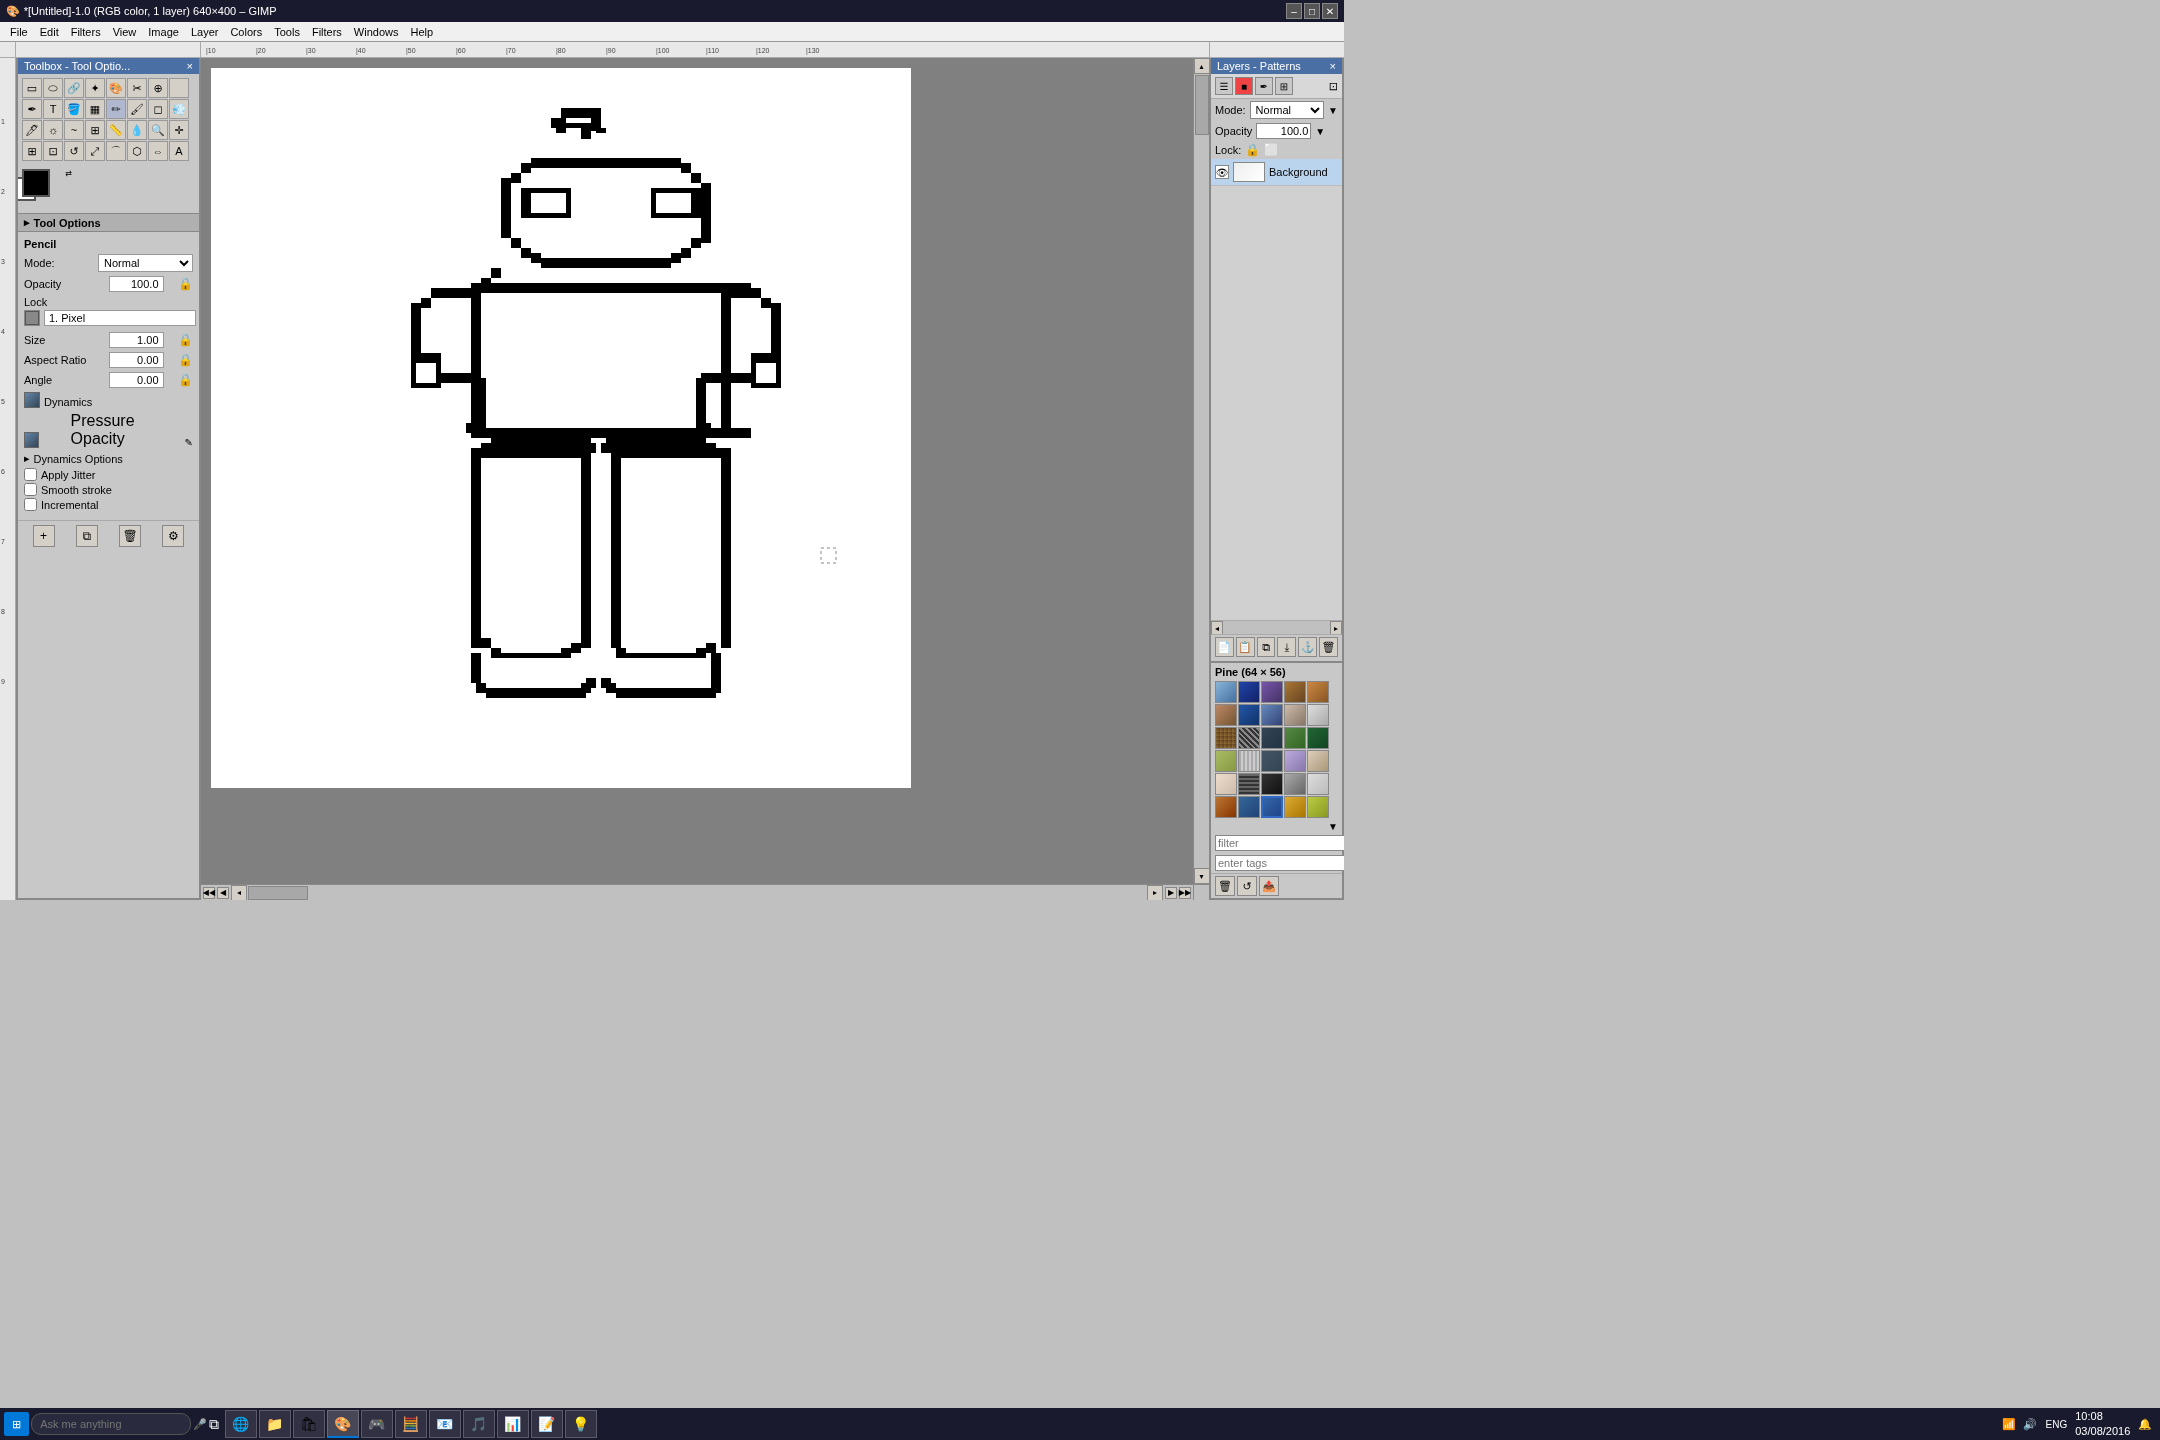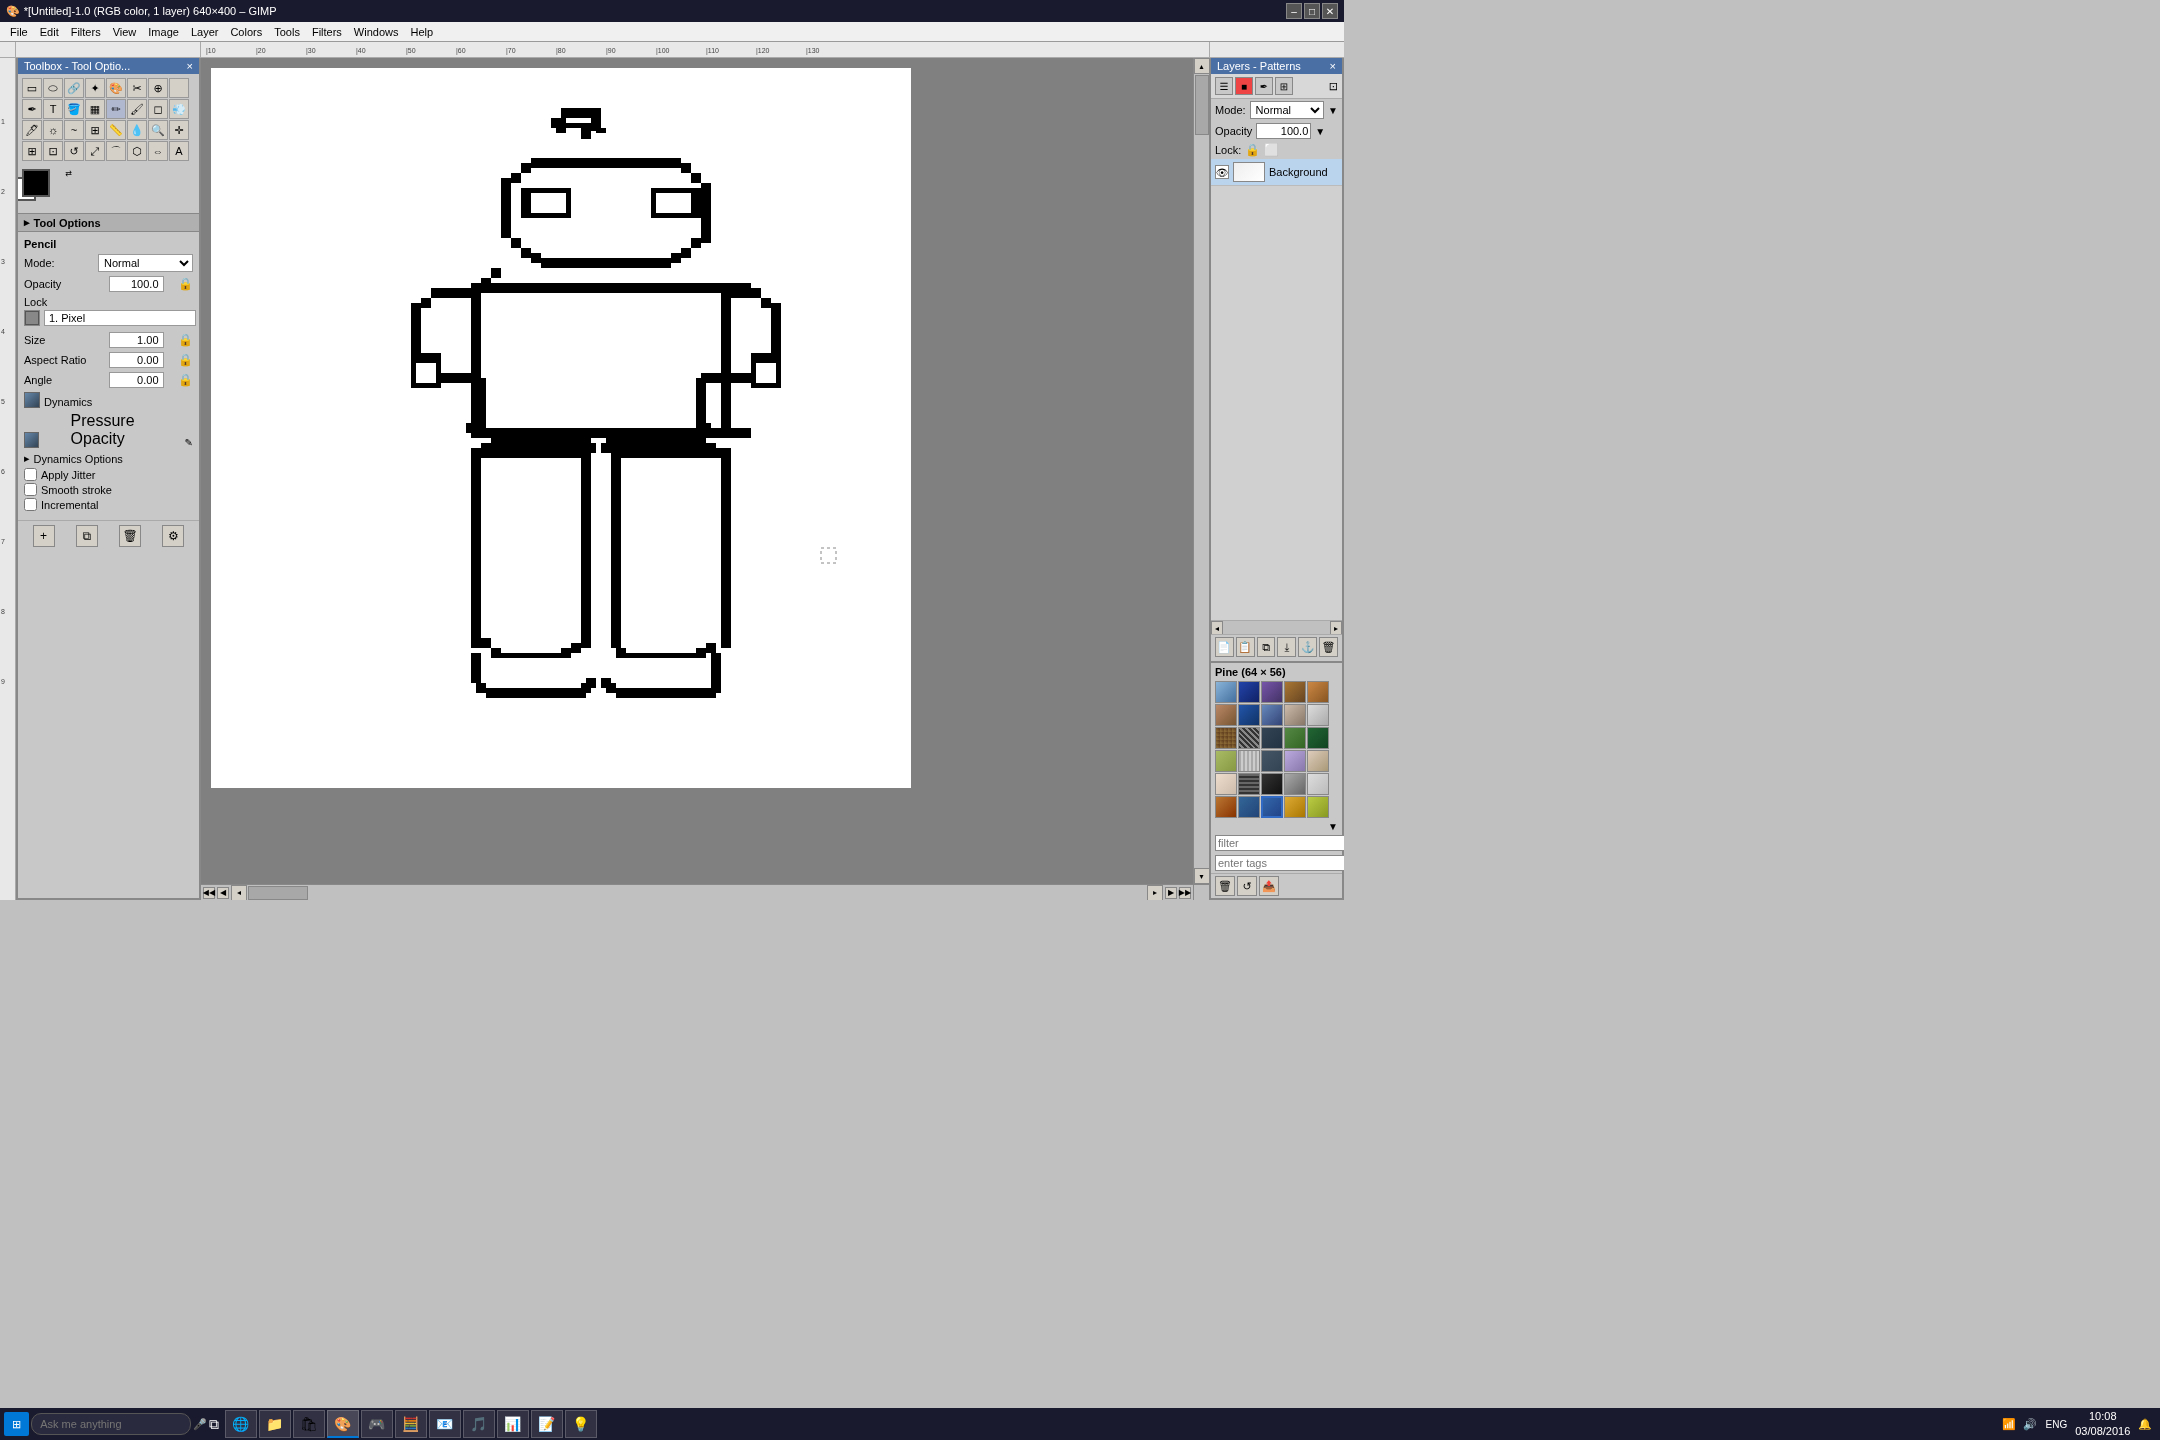--- a/index.html
+++ b/index.html
@@ -591,7 +591,7 @@
       padding-right: 4px;
     }
     .taskbar-clock {
-      text-align: center;
+      text-align: left;
       line-height: 1.4;
     }
 

